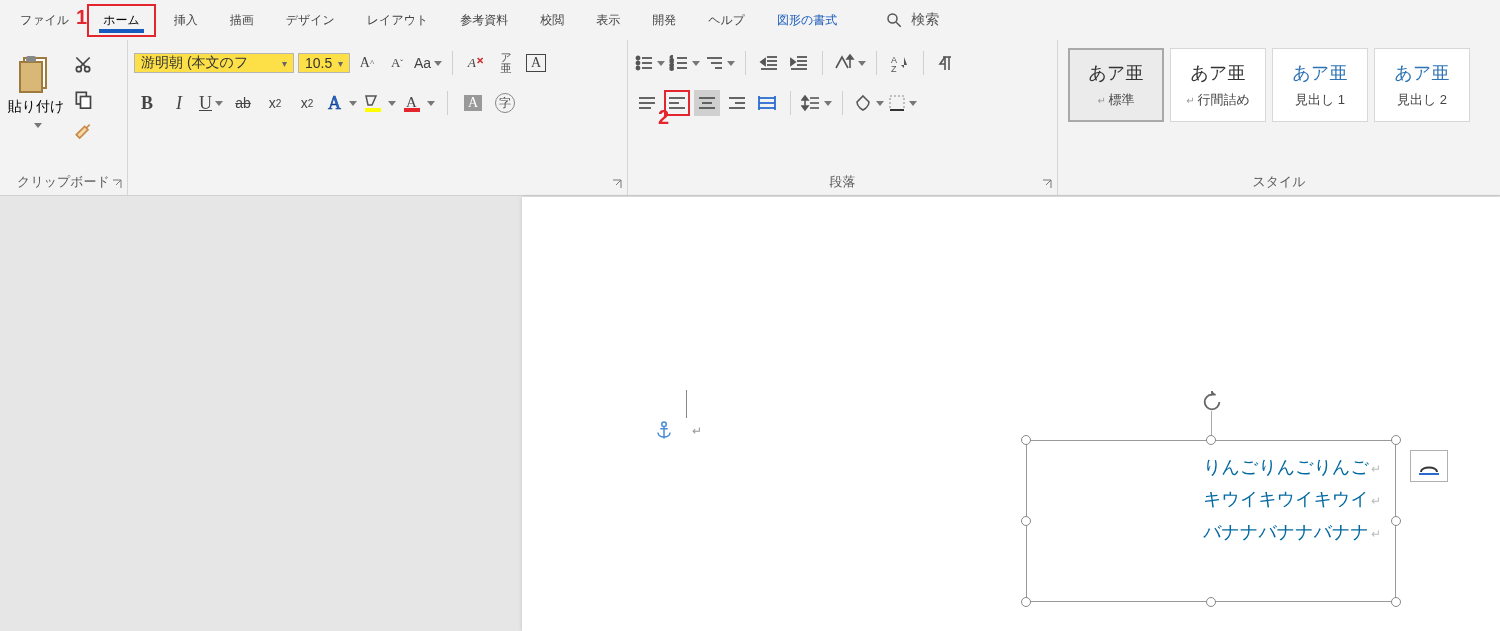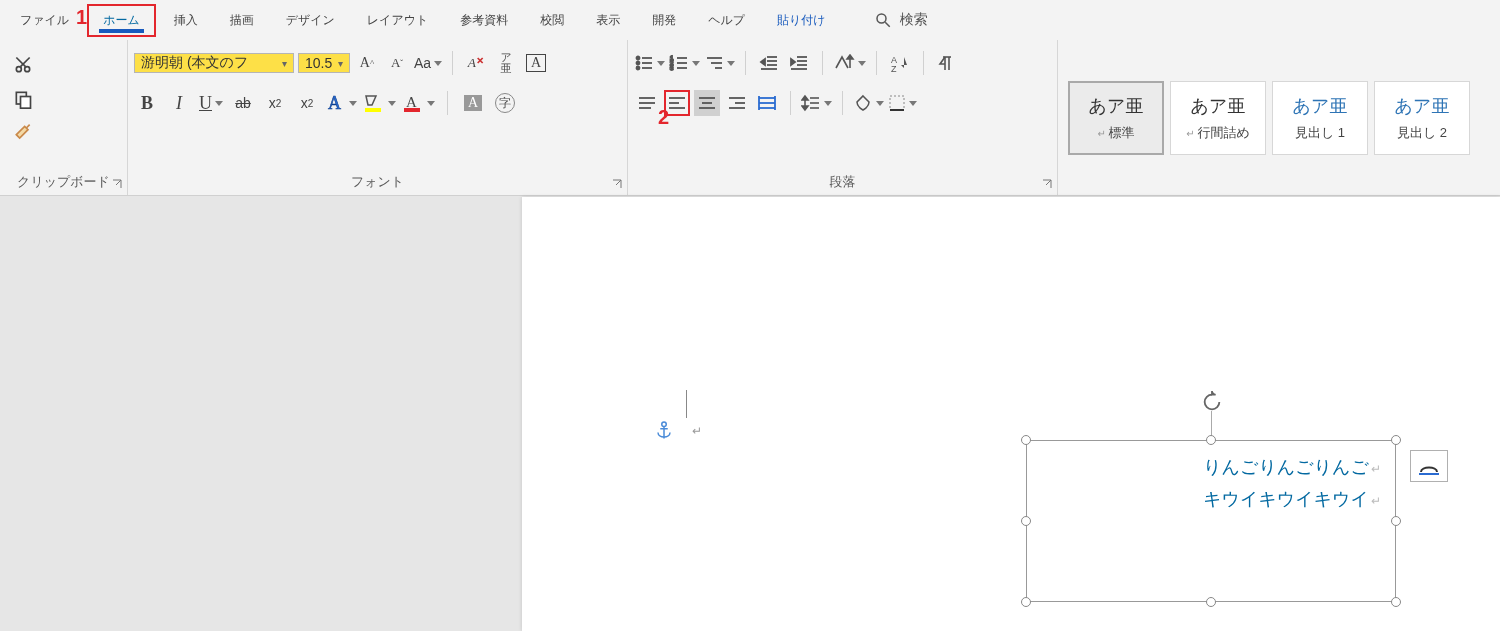--- a/index.html
+++ b/index.html
@@ -31,7 +31,7 @@
     font-size: 12px;
   }
   .tab.active {
-    color: #0369a1;
+    color: #000000;
   }
   .tab.active::after {
     content: "";

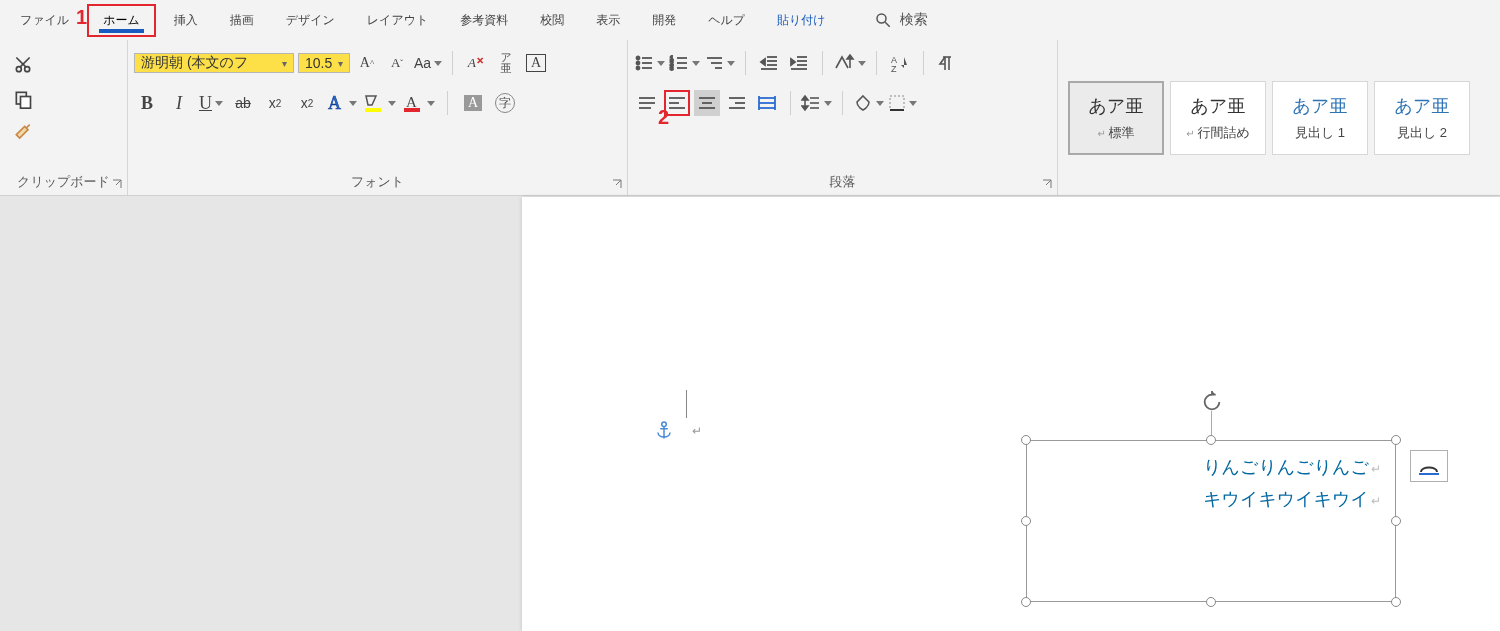--- a/index.html
+++ b/index.html
@@ -262,7 +262,7 @@
     <div class="tab">表示</div>
     <div class="tab">開発</div>
     <div class="tab">ヘルプ</div>
-    <div class="tab context-tab">貼り付け</div>
+    <div class="tab context-tab">図形の書式</div>
     <div class="search-area">
       <span>
         <svg class="icon-svg" width="18" height="18" viewBox="0 0 24 24" fill="none" stroke="#555" stroke-width="2">

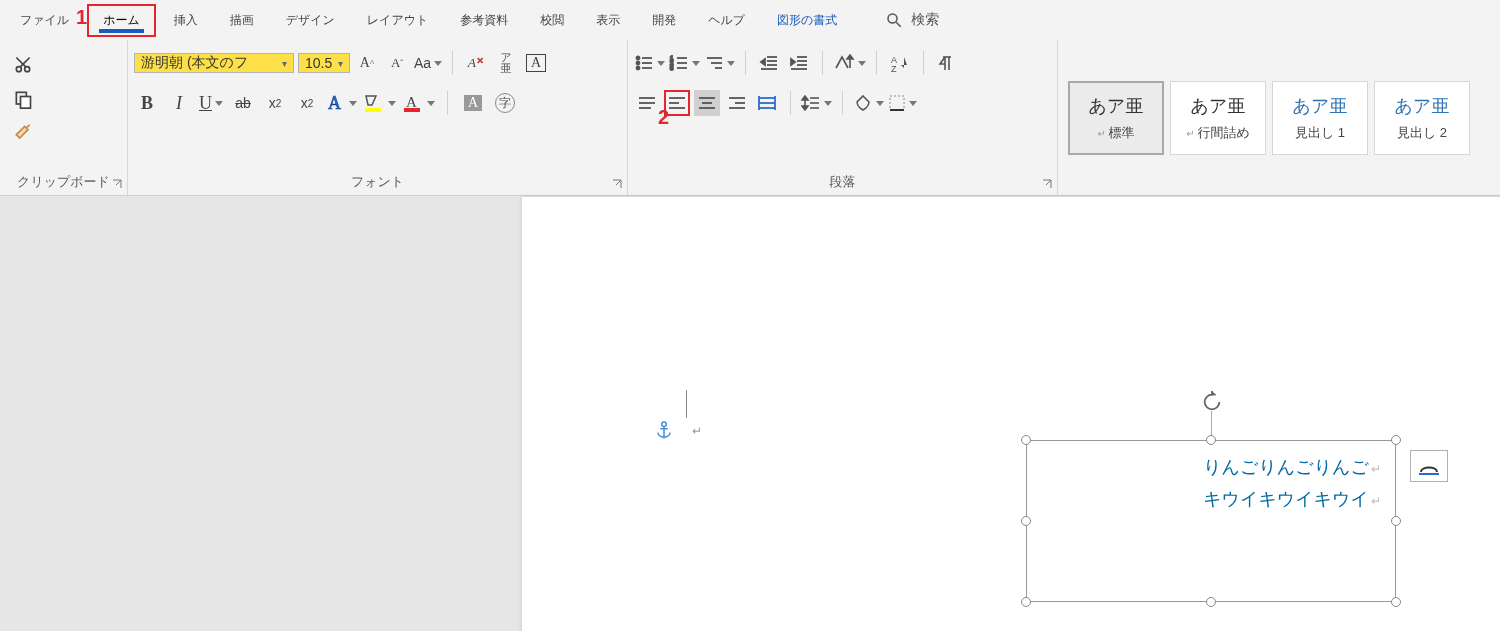--- a/index.html
+++ b/index.html
@@ -139,7 +139,6 @@
     font-size: 13px;
     color: #444;
     cursor:pointer;
-    margin-top:33px;
   }
   .style-card.selected {
     border: 2px solid #a9a9a9;

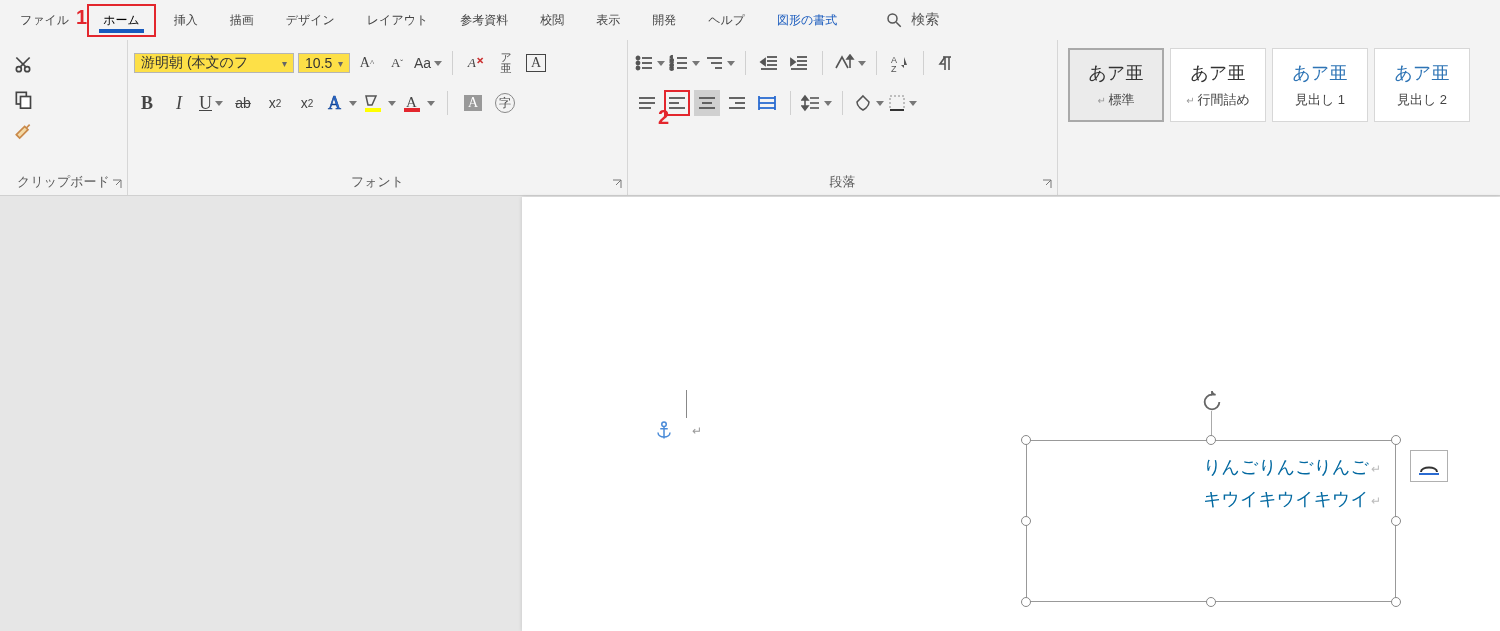--- a/index.html
+++ b/index.html
@@ -277,6 +277,14 @@
 
     <div class="group" style="width:128px">
       <div class="group-body">
+        <div class="vstack btn-lg" style="margin-top:6px">
+          <svg class="icon-svg" width="40" height="48" viewBox="0 0 40 48">
+            <rect x="8" y="8" width="22" height="30" fill="#fff" stroke="#9e7b3c" stroke-width="2"></rect>
+            <rect x="4" y="12" width="22" height="30" fill="#d9b877" stroke="#9e7b3c" stroke-width="2"></rect>
+            <rect x="10" y="6" width="10" height="6" rx="2" fill="#888"></rect>
+          </svg>
+          <span class="caret-after">貼り付け</span>
+        </div>
         <div class="vstack" style="gap:8px;margin-left:4px;margin-top:8px">
           <div class="btn">
             <svg width="20" height="20" viewBox="0 0 24 24" fill="none" stroke="#444" stroke-width="2">

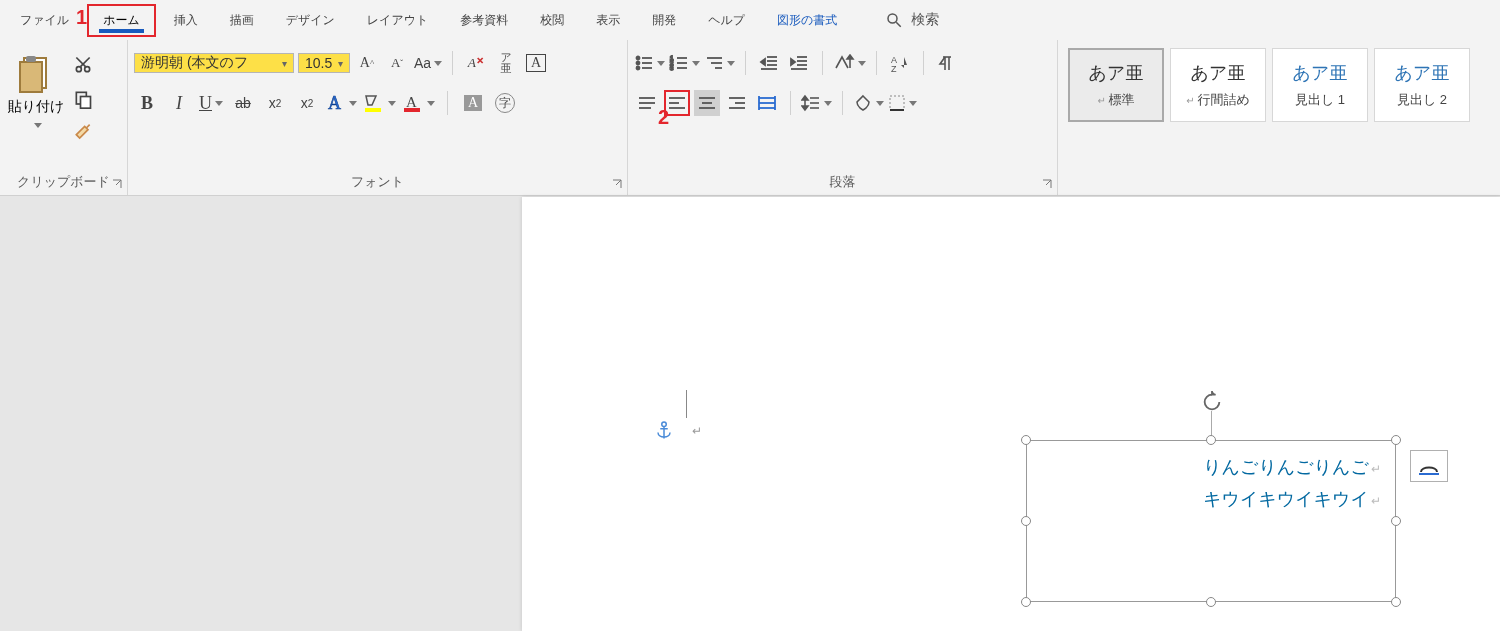--- a/index.html
+++ b/index.html
@@ -377,7 +377,6 @@
           </div>
         </div>
       </div>
-      <div class="group-label">フォント</div>
       <span class="dialog-launcher">
         <svg width="12" height="12" viewBox="0 0 12 12" stroke="#777" fill="none">
             <path d="M2 2 H10 V10"></path>

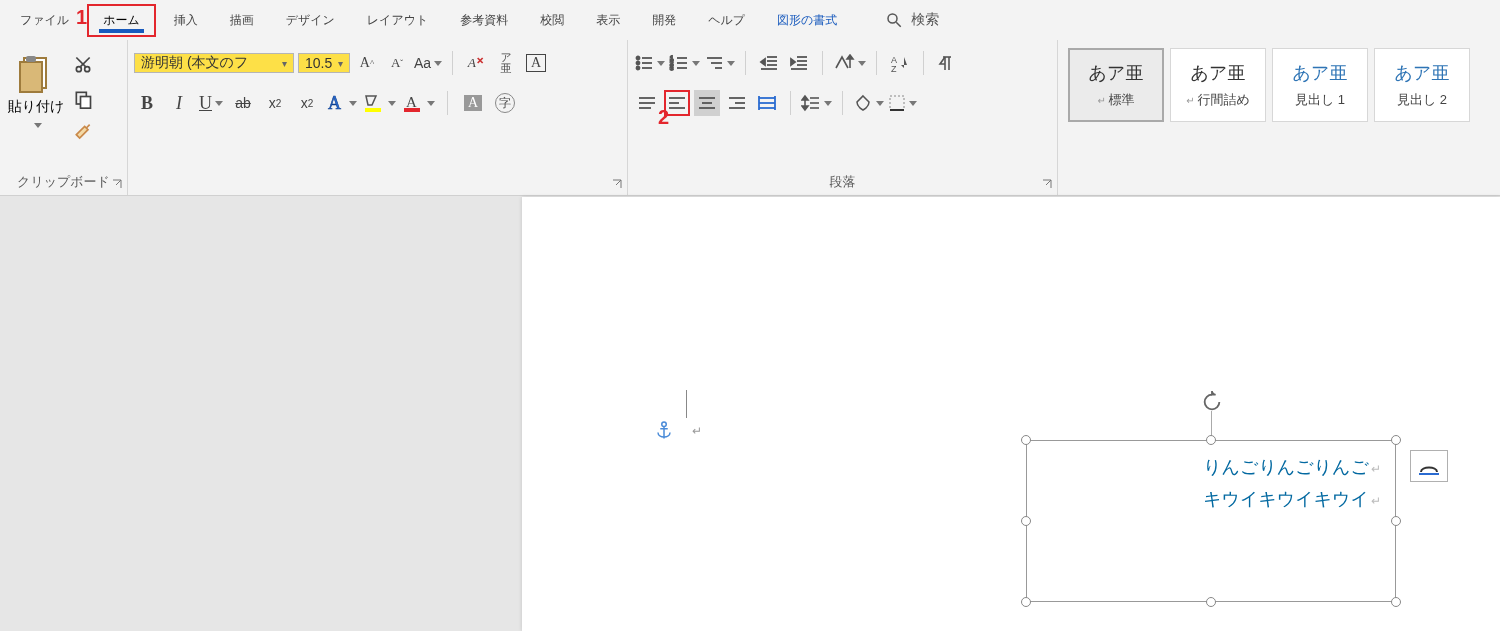--- a/index.html
+++ b/index.html
@@ -553,6 +553,7 @@
           </div>
         </div>
       </div>
+      <div class="group-label">スタイル</div>
     </div>
   </div>
 </div>

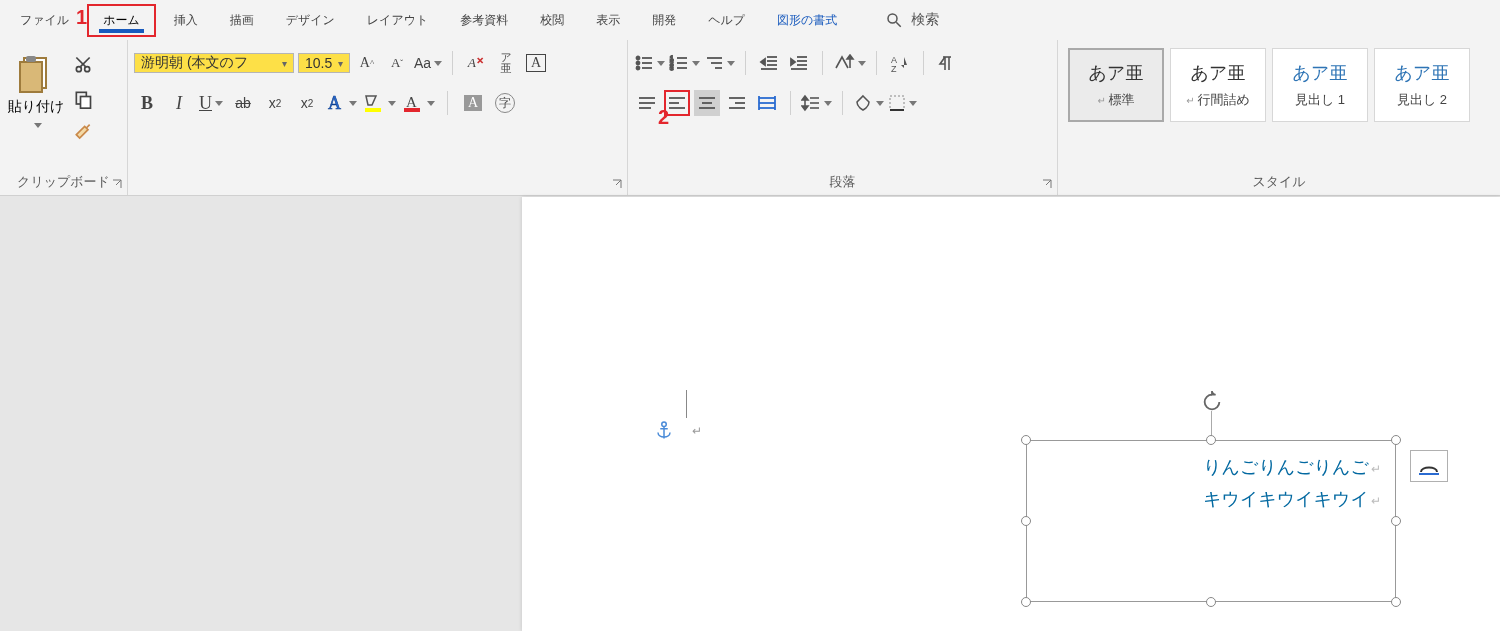--- a/index.html
+++ b/index.html
@@ -594,6 +594,7 @@
   <div class="tb-content">
     <div class="tb-line">りんごりんごりんご</div>
     <div class="tb-line">キウイキウイキウイ</div>
+    <div class="tb-line">バナナバナナバナナ</div>
   </div>
 </div>
 

